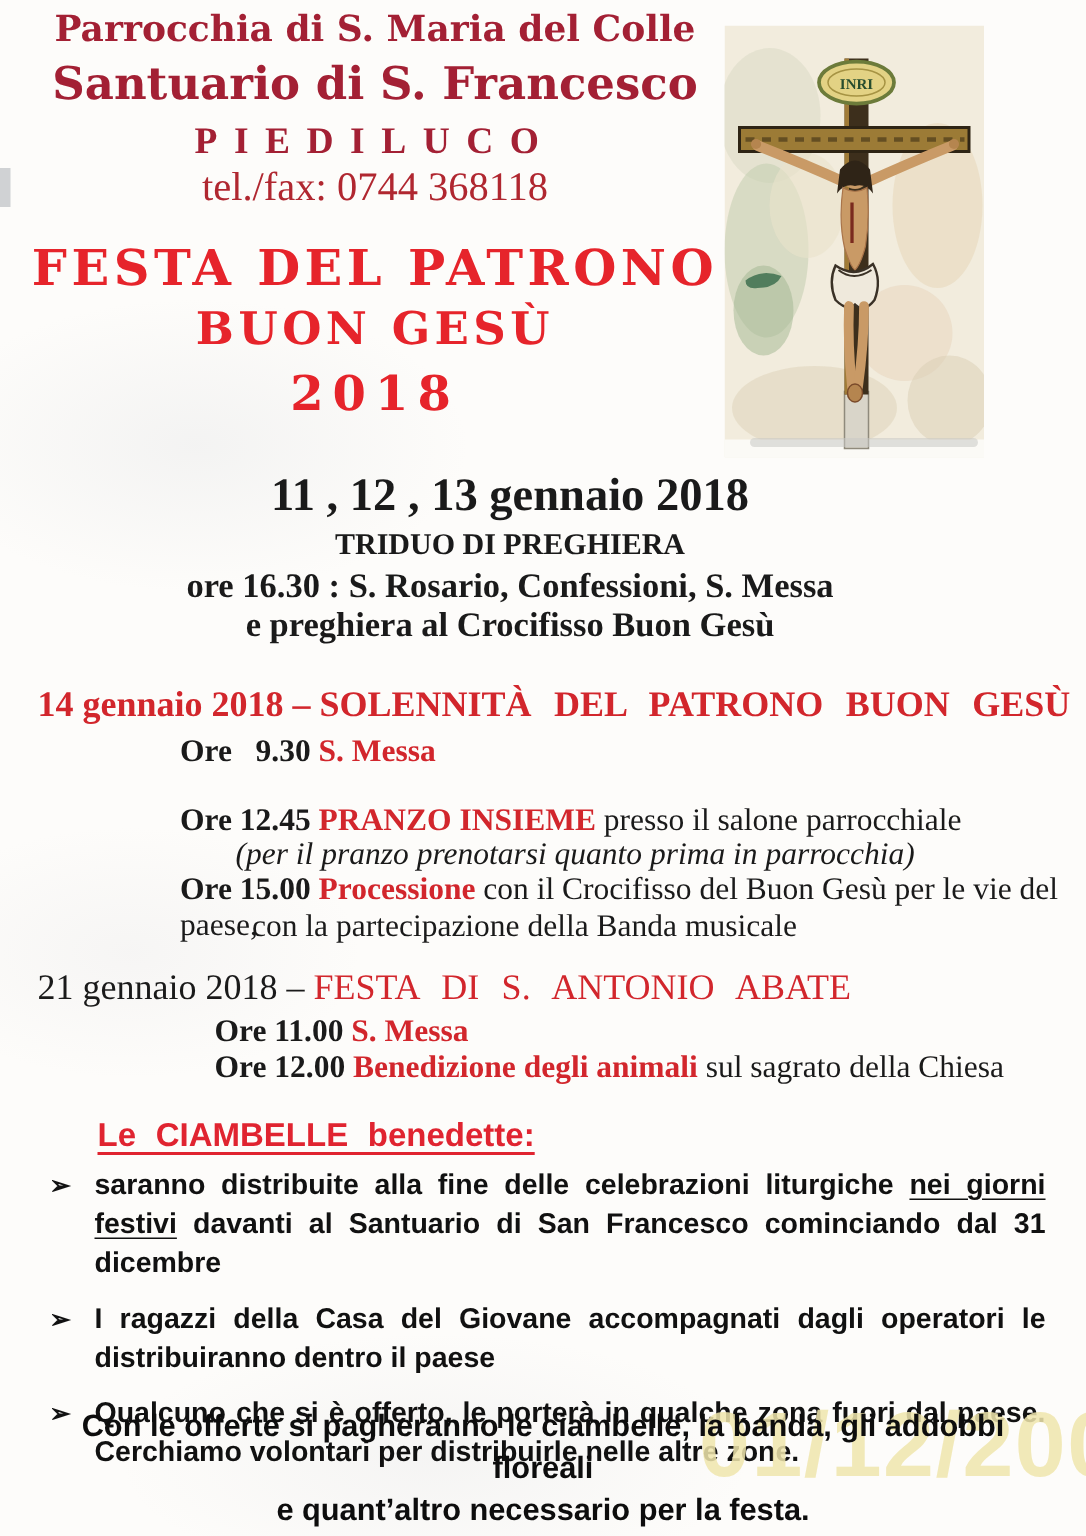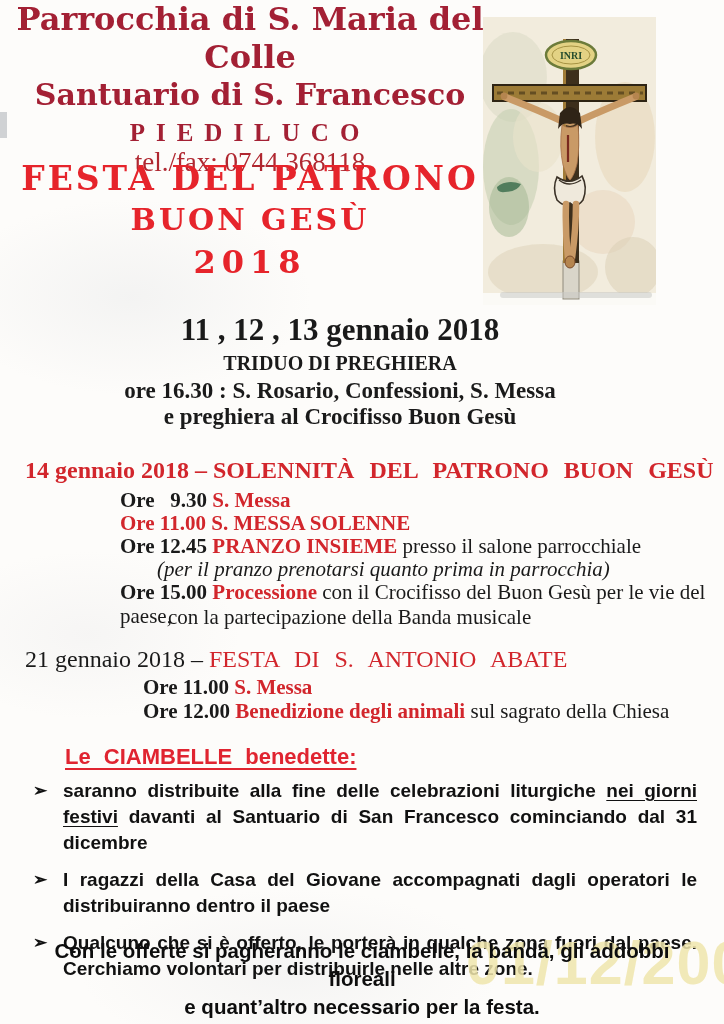--- a/index.html
+++ b/index.html
@@ -16,7 +16,7 @@
   .abs{position:absolute;}
   
   .hdr{left:0;top:8;width:500px;text-align:center;}
-  .gothic1{font-family:"DejaVu Serif",serif;font-weight:bold;font-size:32px;line-height:38px;color:#a32034;}
+  .gothic1{font-family:"DejaVu Serif",serif;font-weight:bold;font-size:24px;line-height:38px;color:#a32034;}
   .gothic2{font-family:"DejaVu Serif",serif;font-weight:bold;font-size:30px;line-height:38px;color:#a32034;}
   .piediluco{font-size:25px;font-weight:bold;letter-spacing:11px;color:#a32034;line-height:30px;margin-top:4px;}
   .tel{font-size:27px;color:#b02730;line-height:29px;text-align:center;}

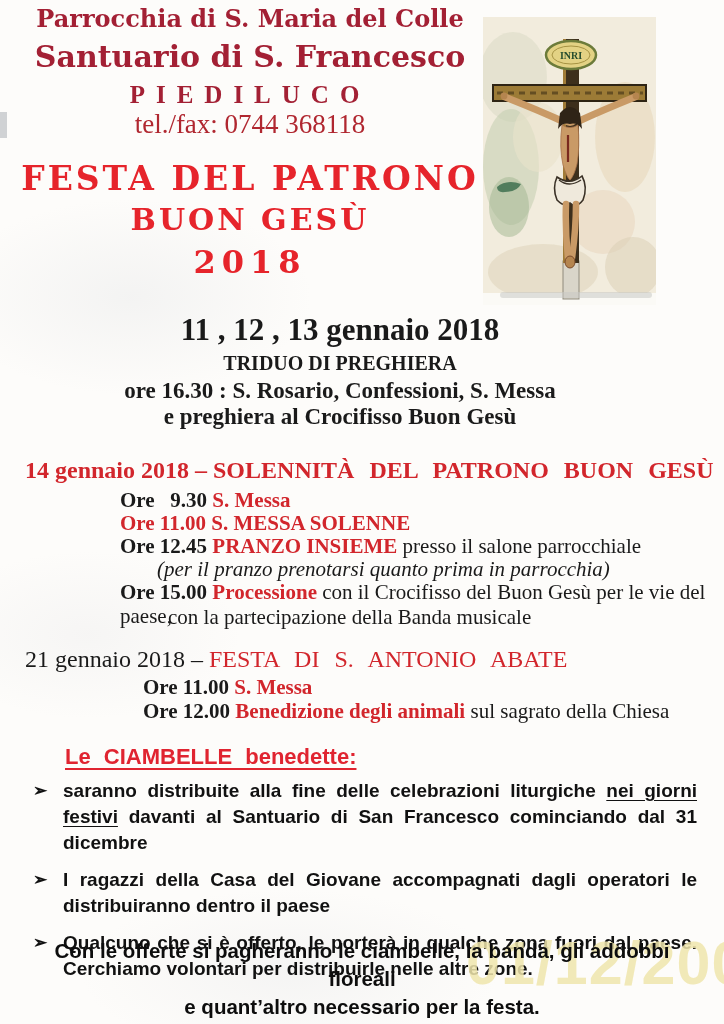--- a/index.html
+++ b/index.html
@@ -140,9 +140,6 @@
   <div class="abs sched l14-1">
     <span class="t">Ore   9.30 </span><span class="b red">S. Messa</span>
   </div>
-  <div class="abs sched l14-2">
-    <span class="t red">Ore 11.00 </span><span class="b red">S. MESSA SOLENNE</span>
-  </div>
   <div class="abs sched l14-3">
     <span class="t">Ore 12.45 </span><span class="b red">PRANZO INSIEME</span><span> presso il salone parrocchiale</span>
   </div>

